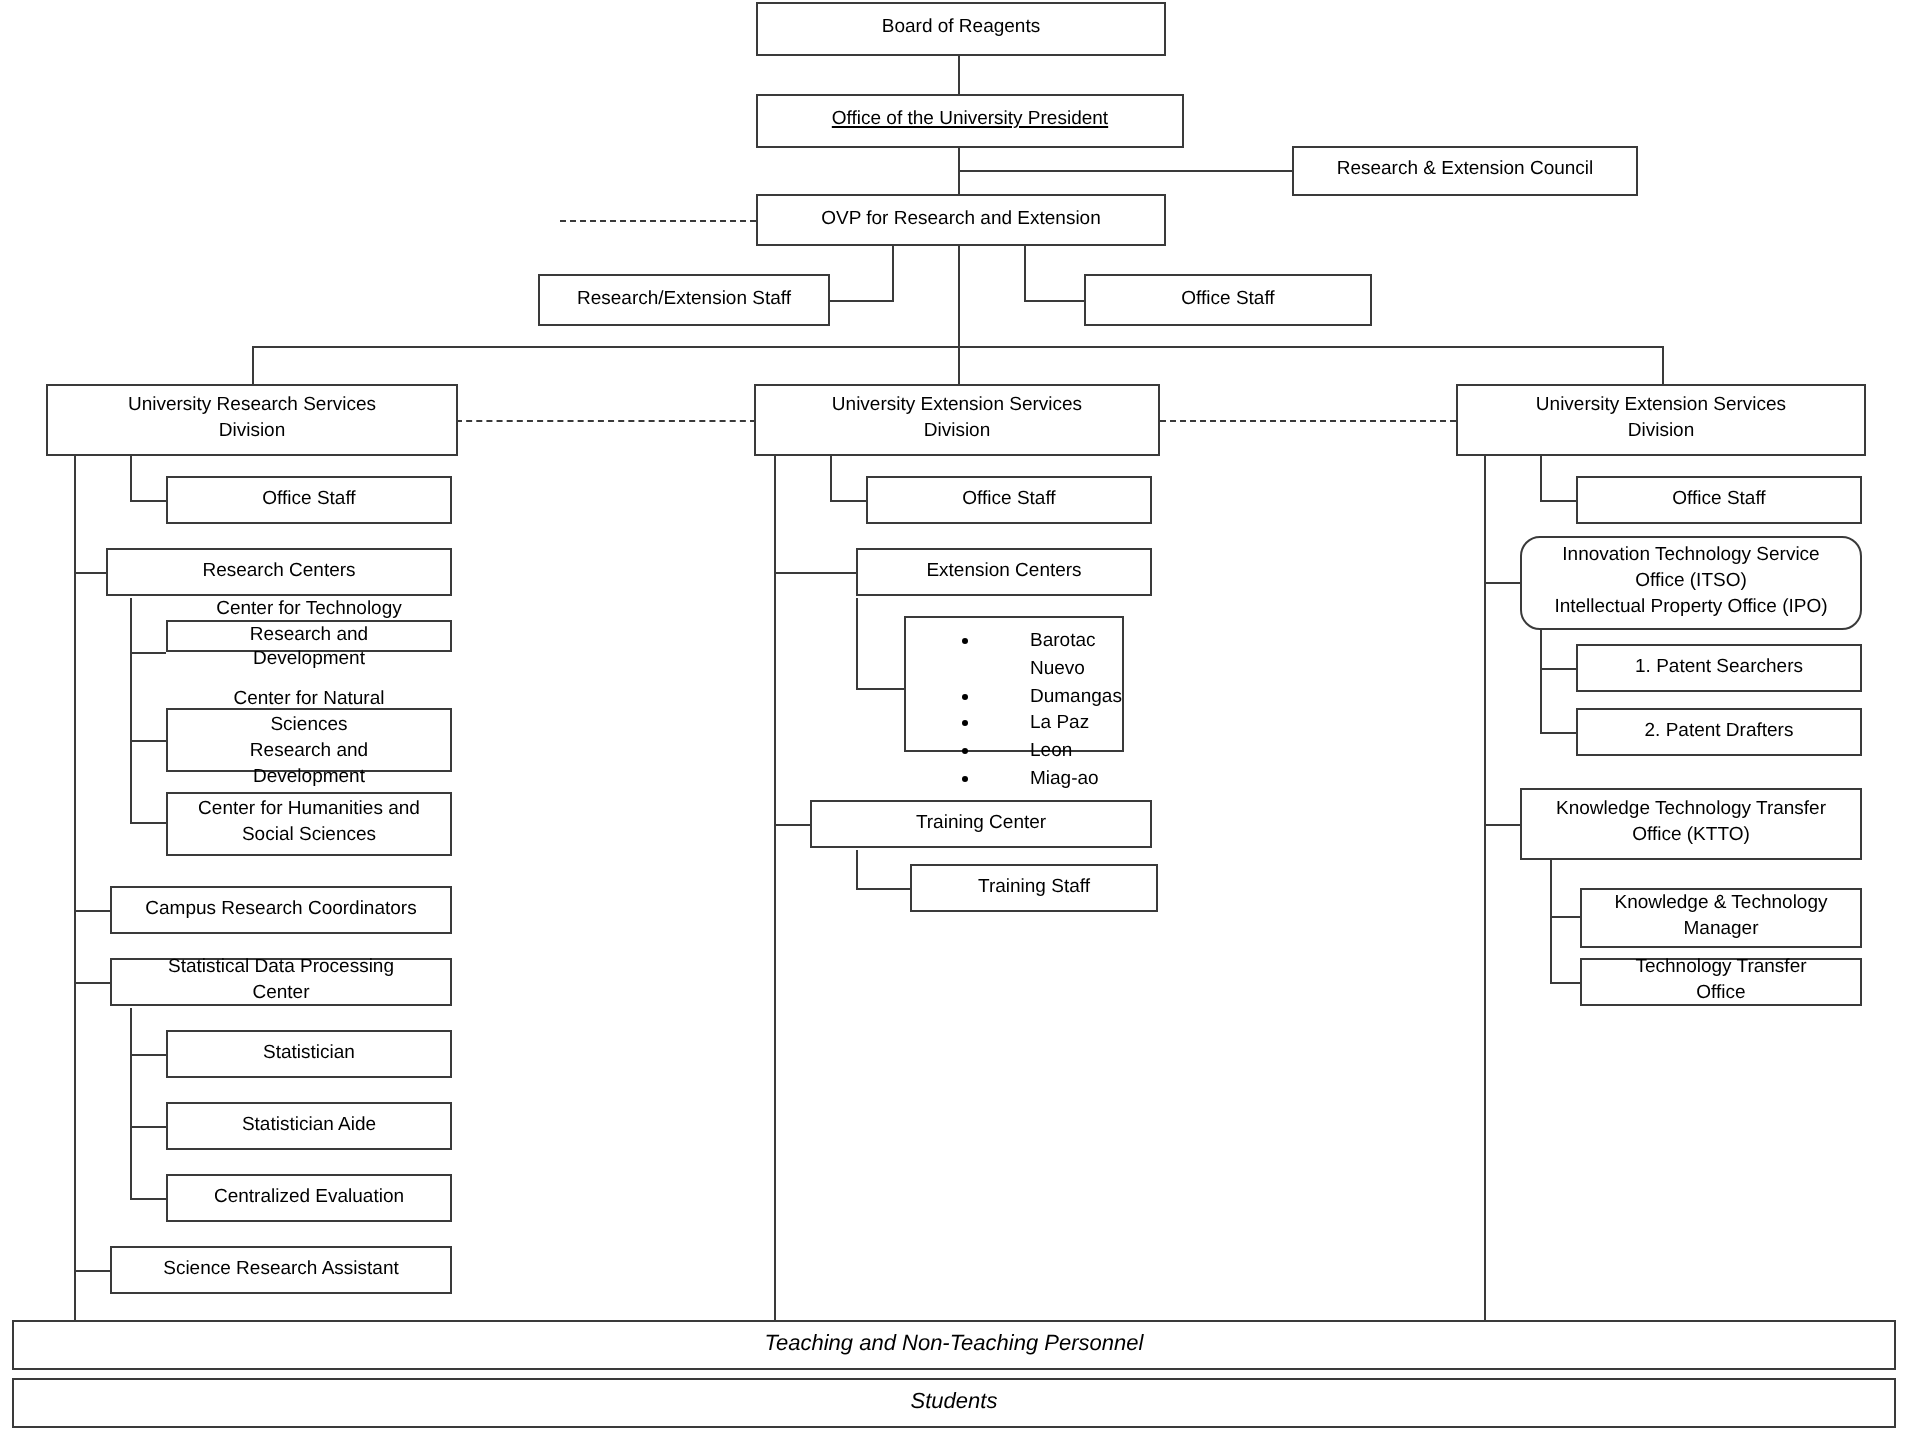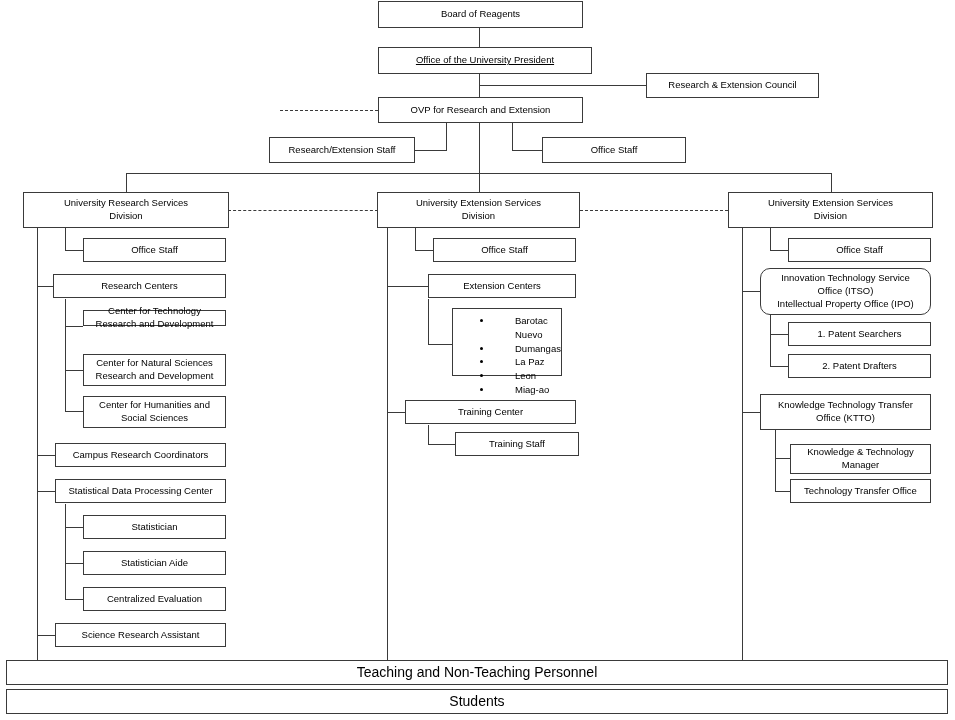--- a/index.html
+++ b/index.html
@@ -31,7 +31,7 @@
     font-size: 9.5px;
     line-height: 1.35;
     color: #000000;
-    padding: 1px 0;
+    padding: 1px 14px;
     z-index: 3;
   }
   .box.listbox {

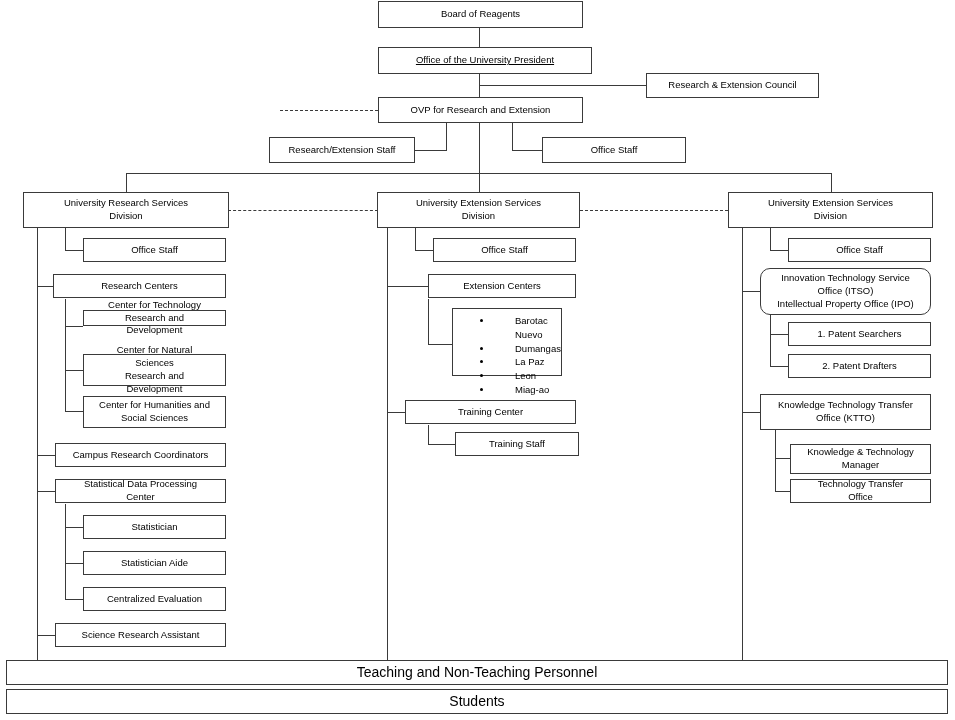--- a/index.html
+++ b/index.html
@@ -53,7 +53,8 @@
     padding-left: 22px;
   }
   .wide {
-    font-size: 14px;
+    font-size: 11px;
+    font-style: italic;
   }
   
   .ln {

